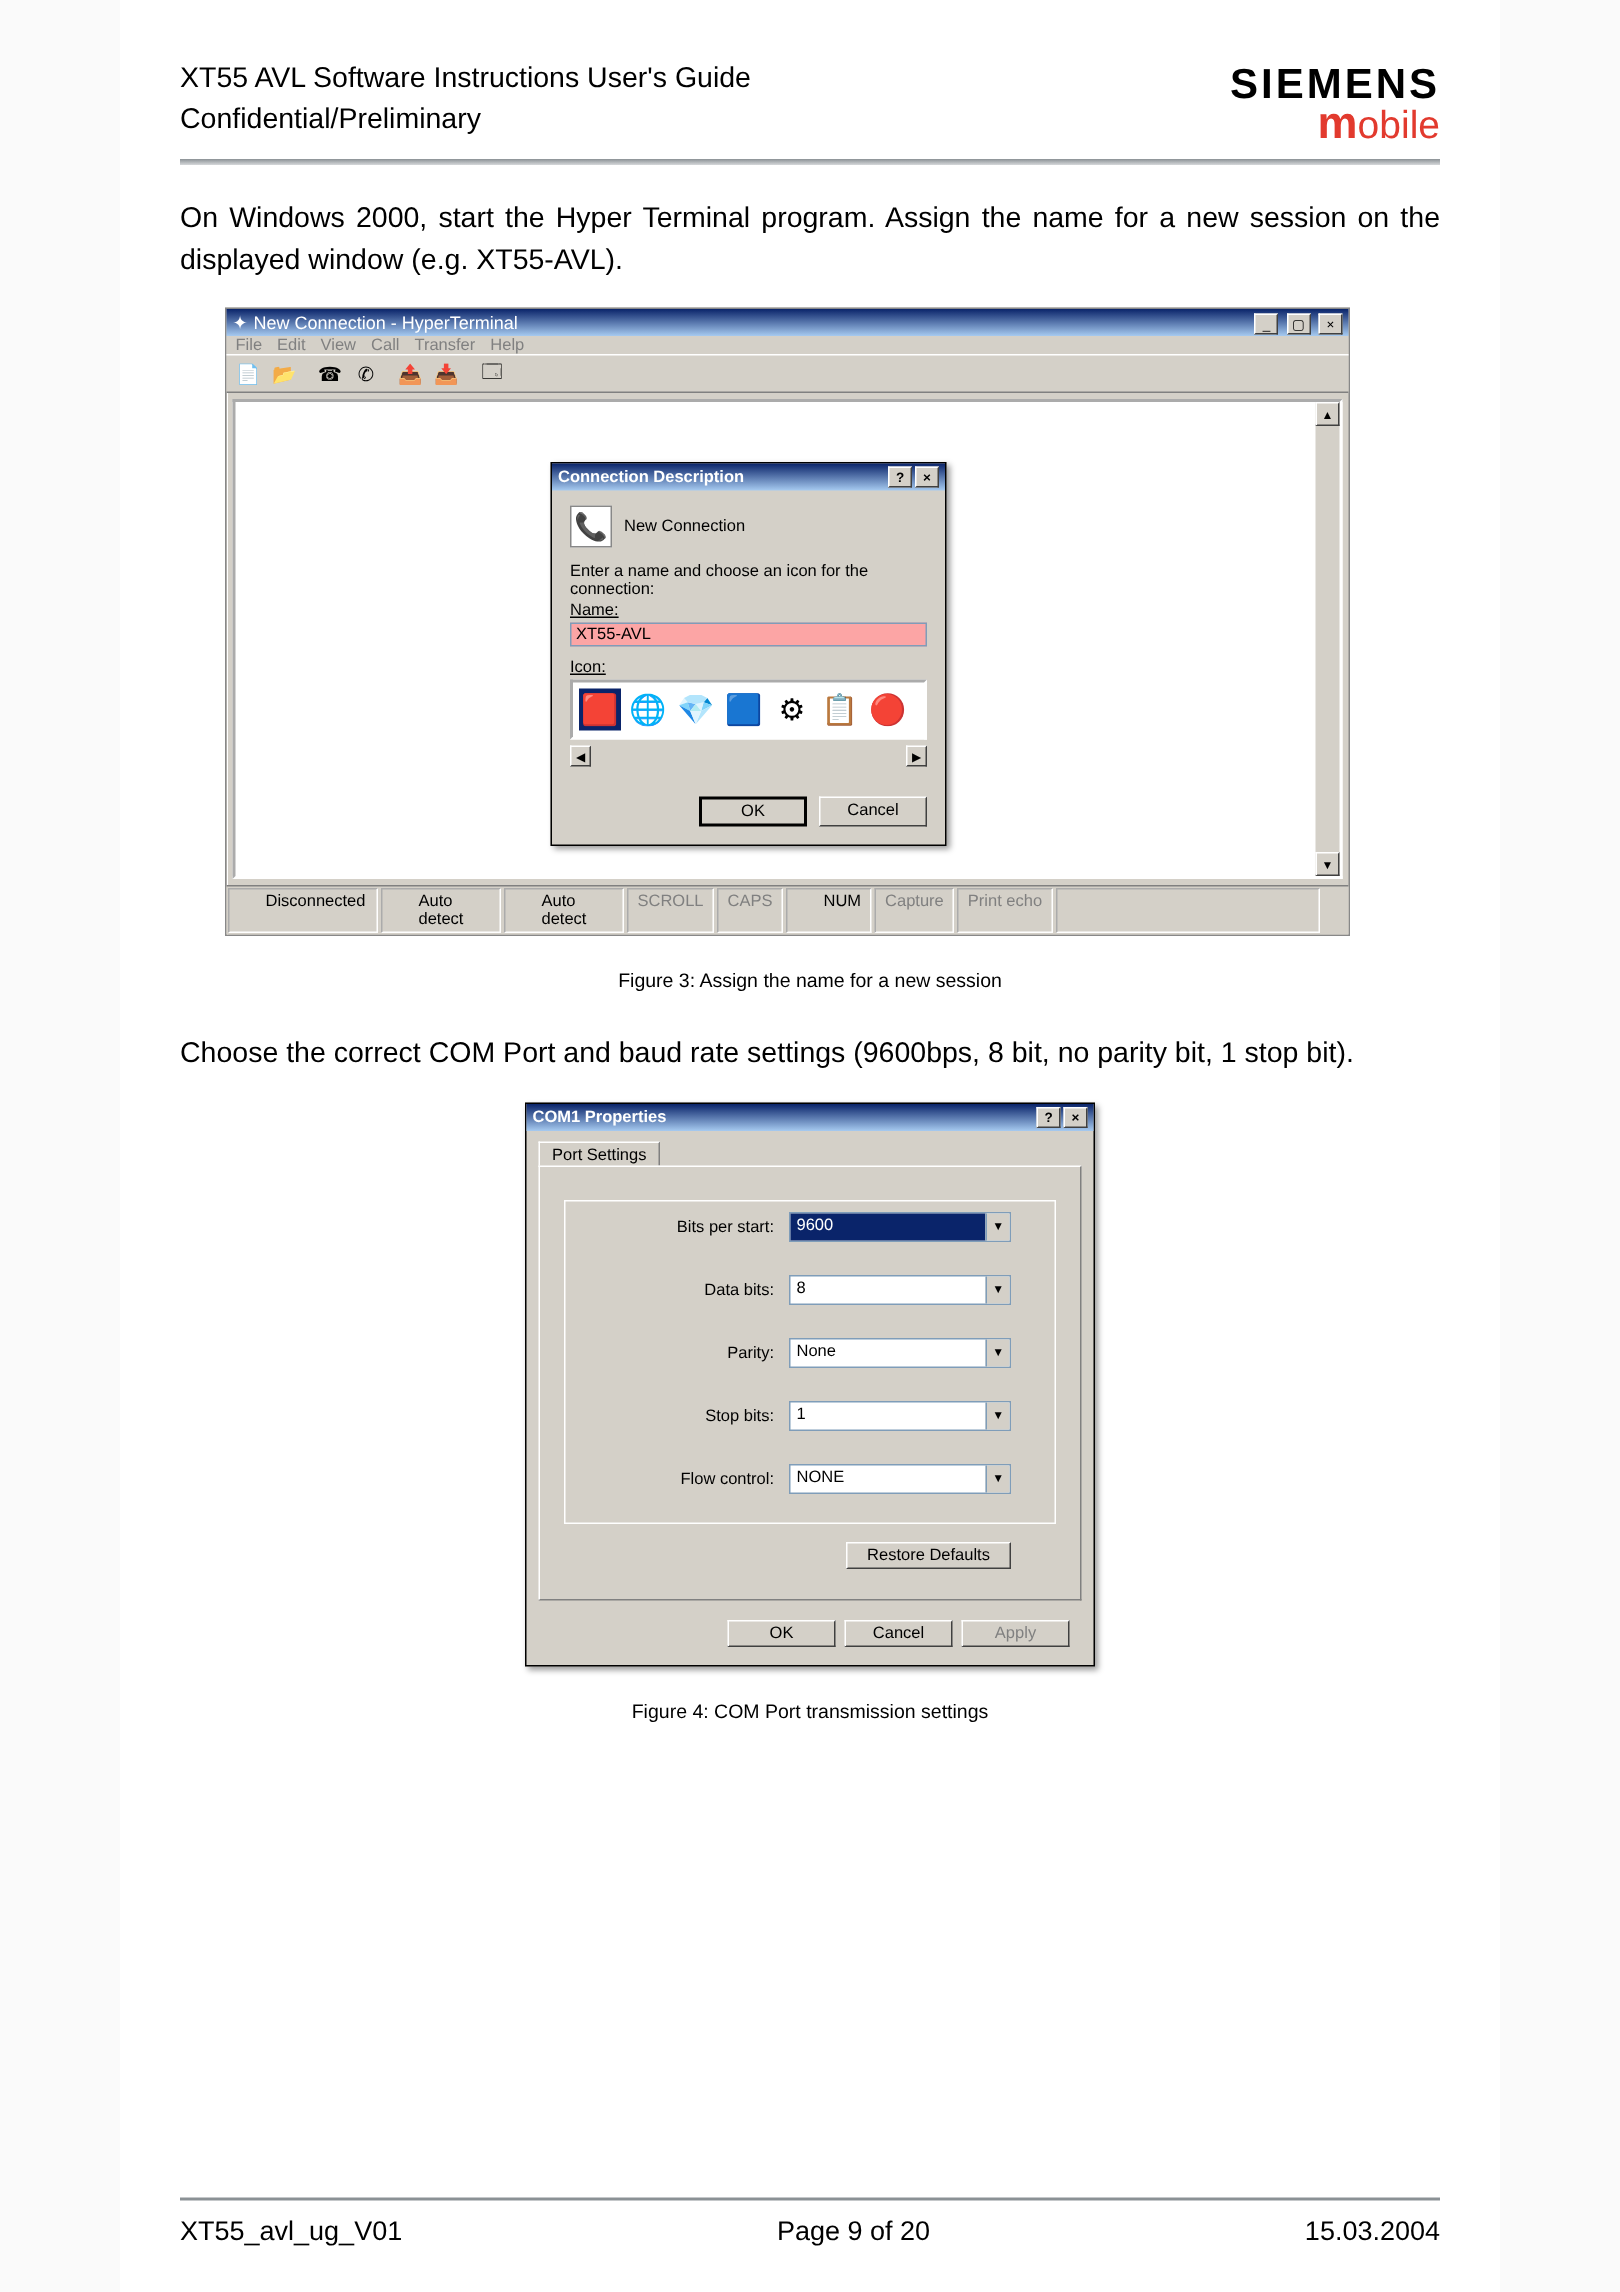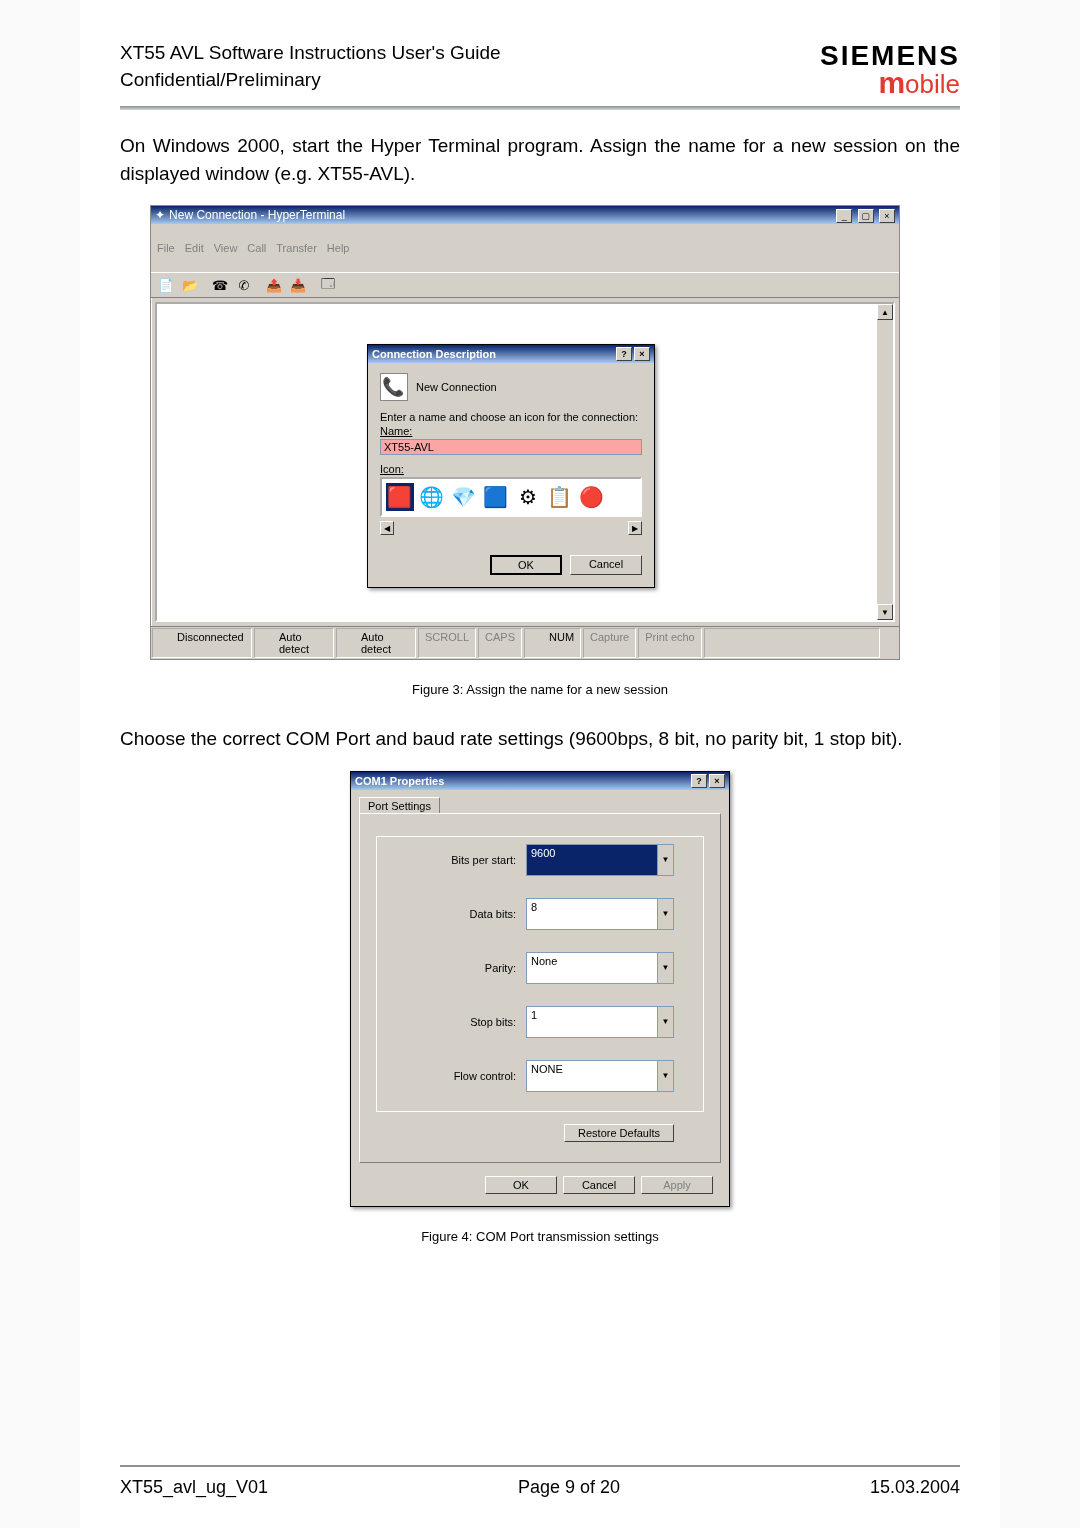--- a/index.html
+++ b/index.html
@@ -100,7 +100,7 @@
   }
   .ht-menu {
     background: #d4d0c8;
-    padding: 18px 6px;
+    padding: 0 6px;
     color: #808080;
     display: flex;
     gap: 10px;

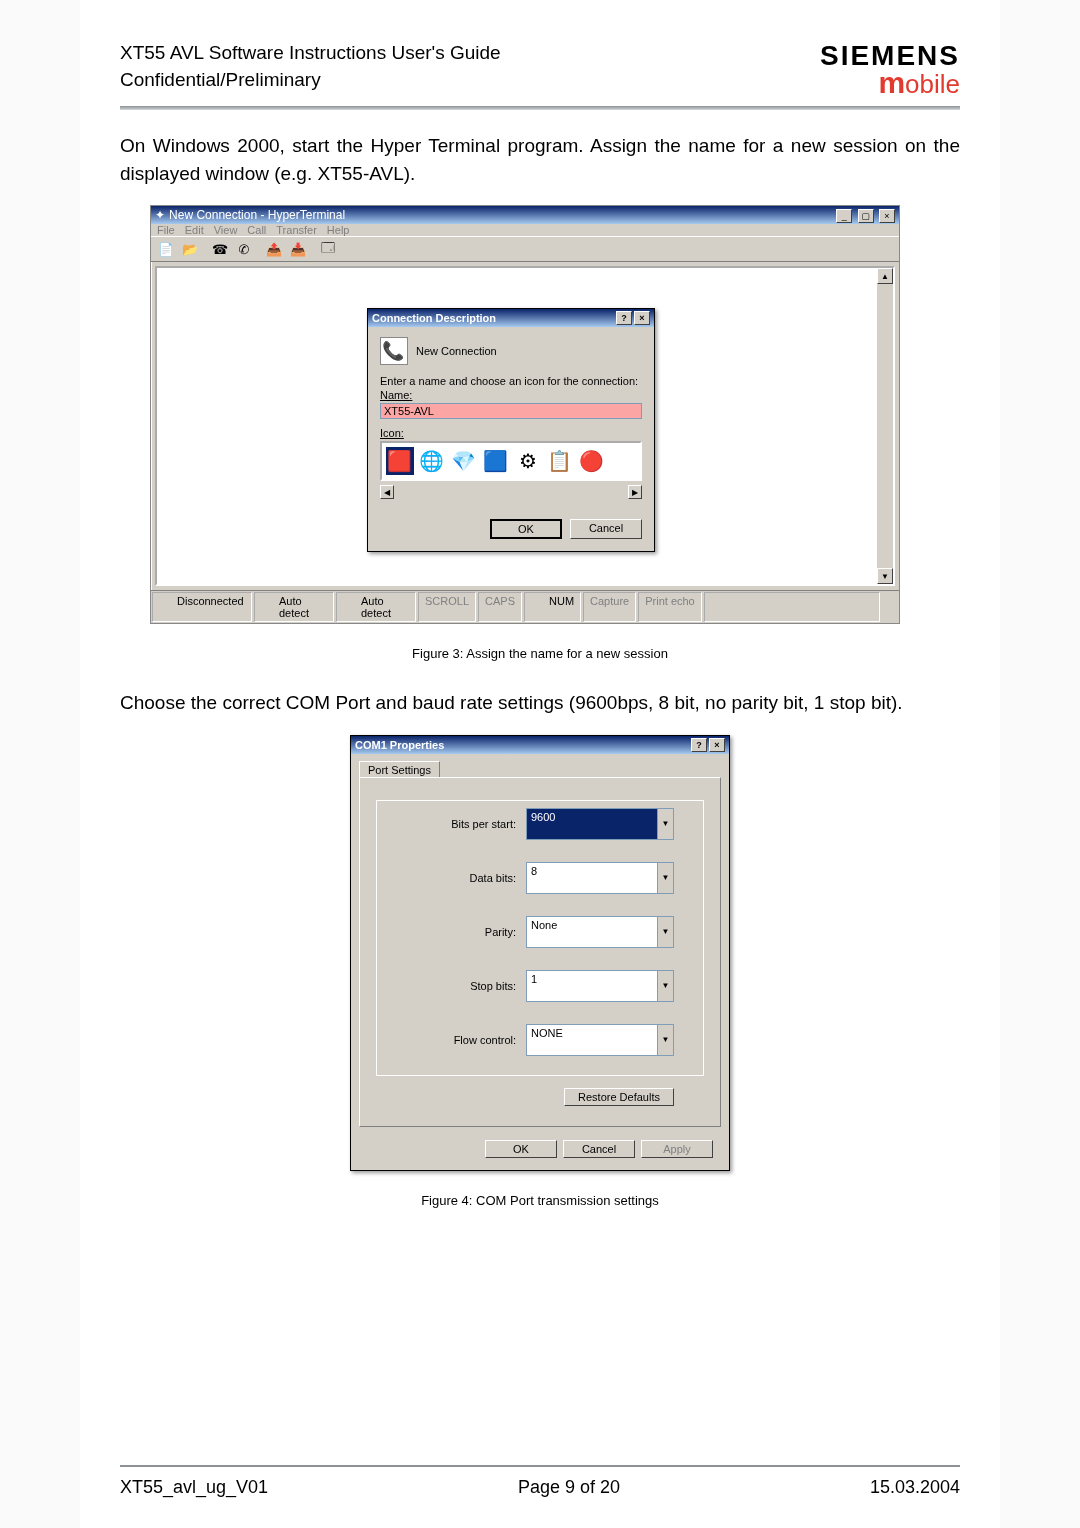--- a/index.html
+++ b/index.html
@@ -171,7 +171,7 @@
     position: absolute;
     left: 210px;
     top: 40px;
-    width: 288px;
+    width: 264px;
     background: #d4d0c8;
     border: 1px solid #000;
     box-shadow: 2px 2px 4px rgba(0,0,0,0.4);

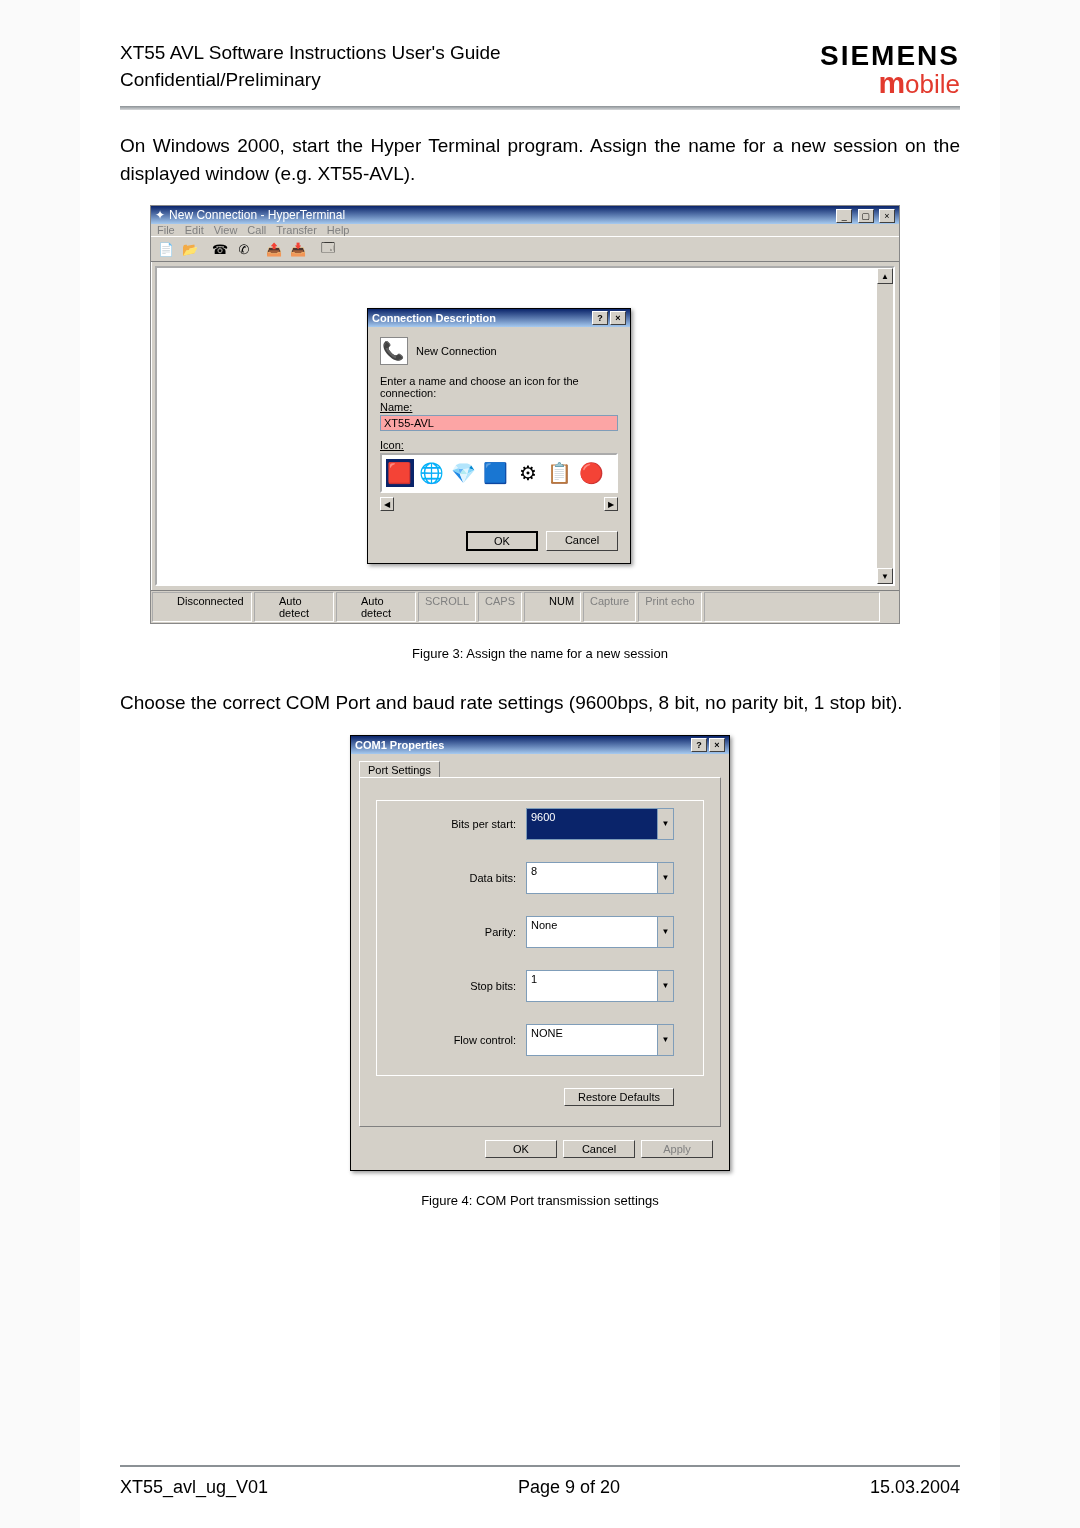--- a/index.html
+++ b/index.html
@@ -277,7 +277,7 @@
     display:flex;
     border:1px solid #7f9db9;
     background:#fff;
-    height:32px;
+    height:20px;
   }
   .form-select .val{ flex:1; padding:2px 4px; }
   .form-select .dd{ width:16px; background:#d4d0c8; border-left:1px solid #7f9db9; display:flex;align-items:center;justify-content:center;font-size:8px;}

